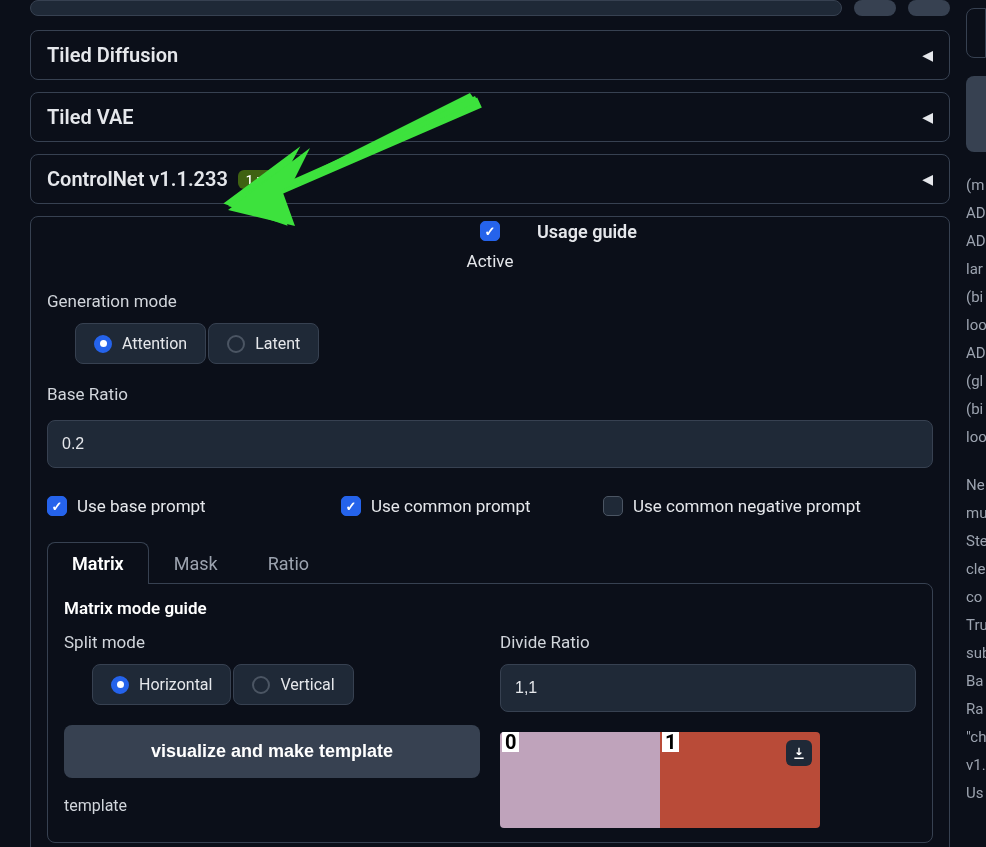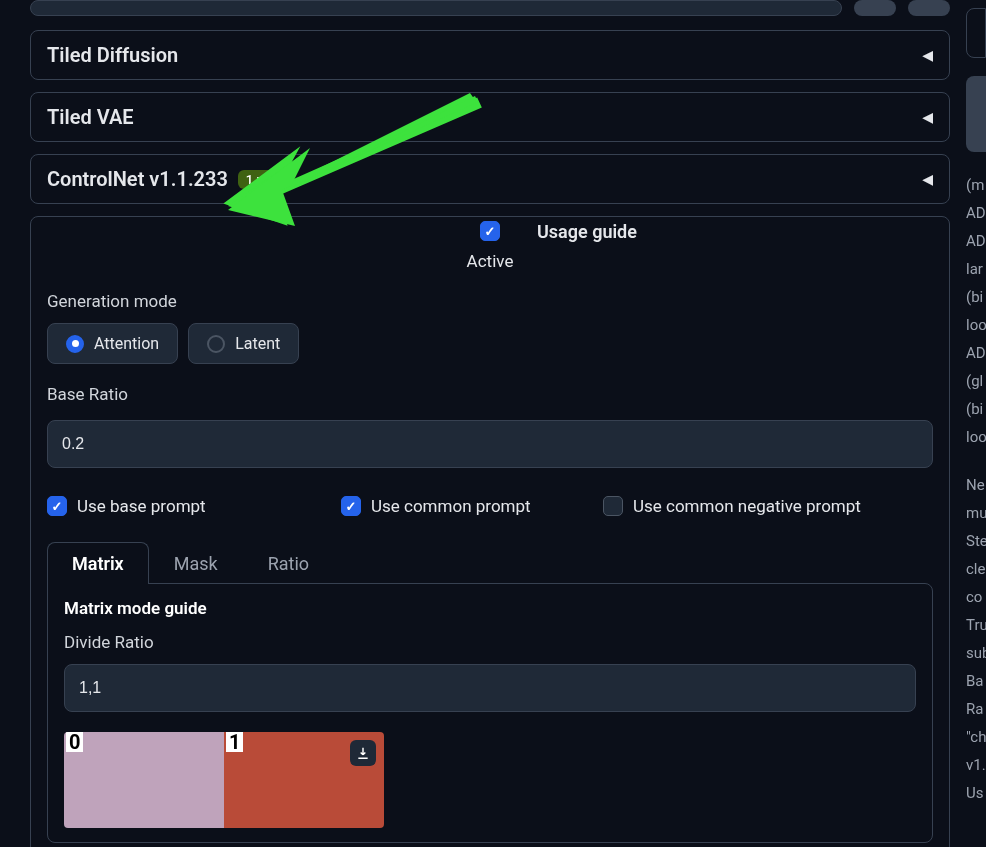--- a/index.html
+++ b/index.html
@@ -115,7 +115,8 @@
   }
   .radio-group {
     display: flex;
-    gap: 10px;
+    gap: 2px;
+    margin-left: 28px;
   }
   .radio-btn {
     border: 1px solid #374151;

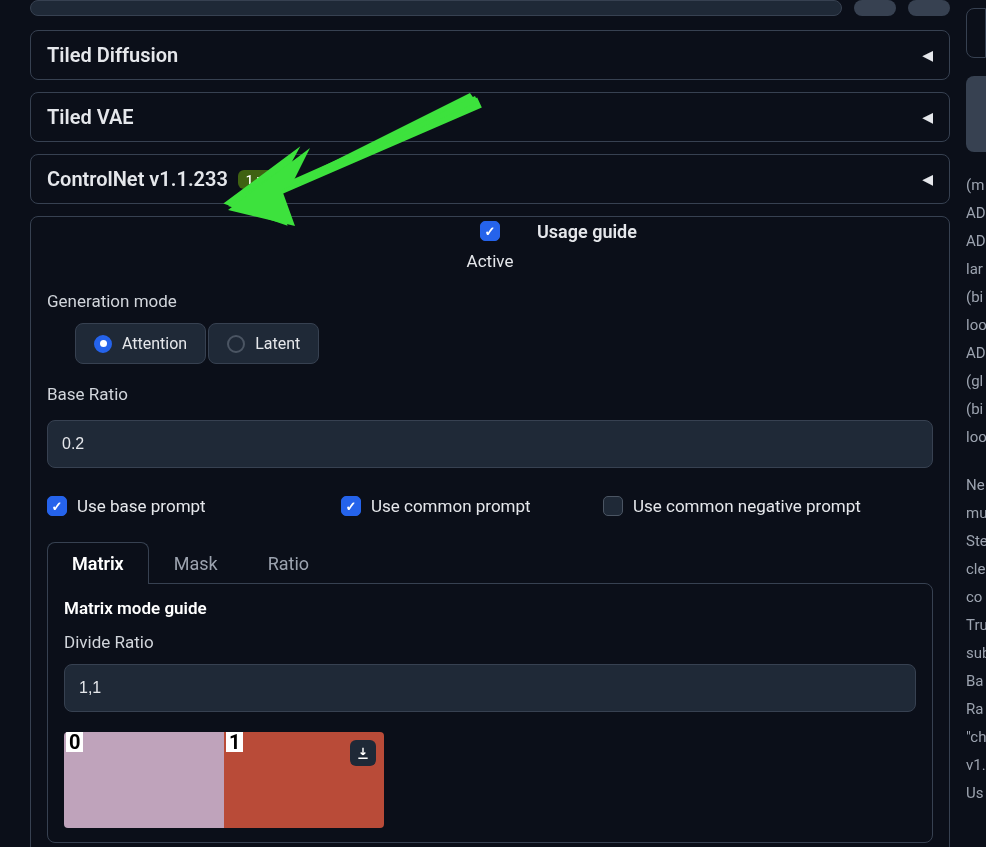--- a/index.html
+++ b/index.html
@@ -388,6 +388,21 @@
         <div class="matrix-guide">Matrix mode guide</div>
 
         <div class="two-col">
+          <div class="col">
+            <div class="section-label" style="margin-top:0">Split mode</div>
+            <div class="radio-group">
+              <div class="radio-btn">
+                <span class="radio-circle selected"></span>
+                <span>Horizontal</span>
+              </div>
+              <div class="radio-btn">
+                <span class="radio-circle"></span>
+                <span>Vertical</span>
+              </div>
+            </div>
+            <button class="big-btn">visualize and make template</button>
+            <div class="template-label">template</div>
+          </div>
           <div class="col">
             <div class="section-label" style="margin-top:0">Divide Ratio</div>
             <input class="text-input" style="margin-top: 0px;" value="1,1">

